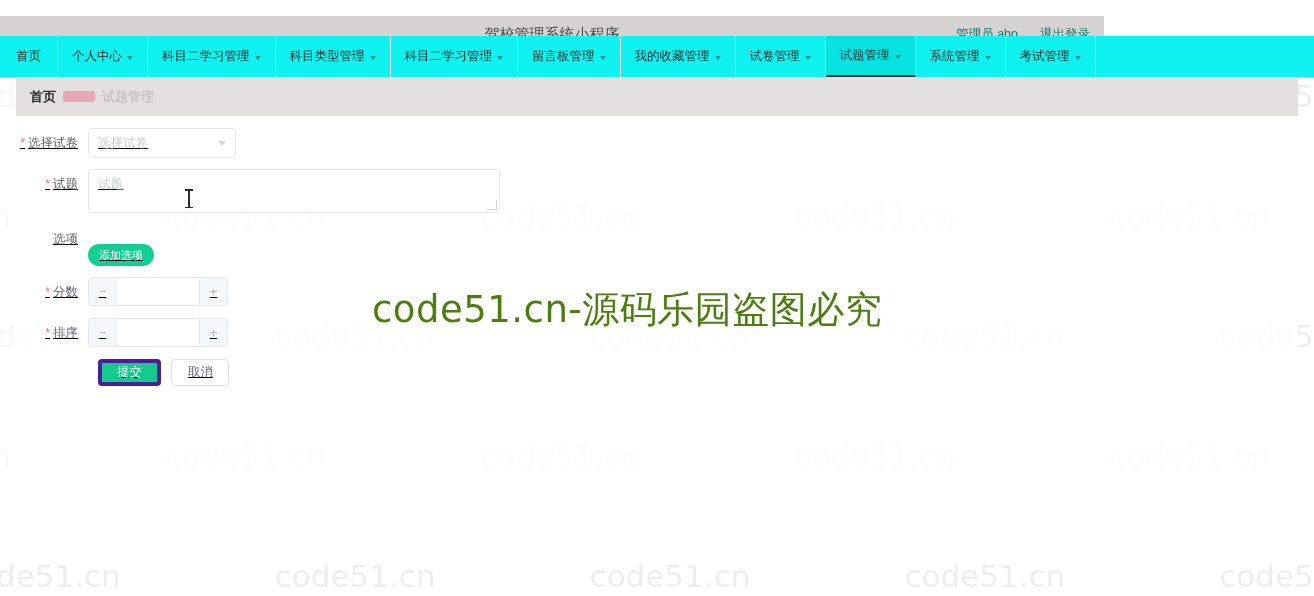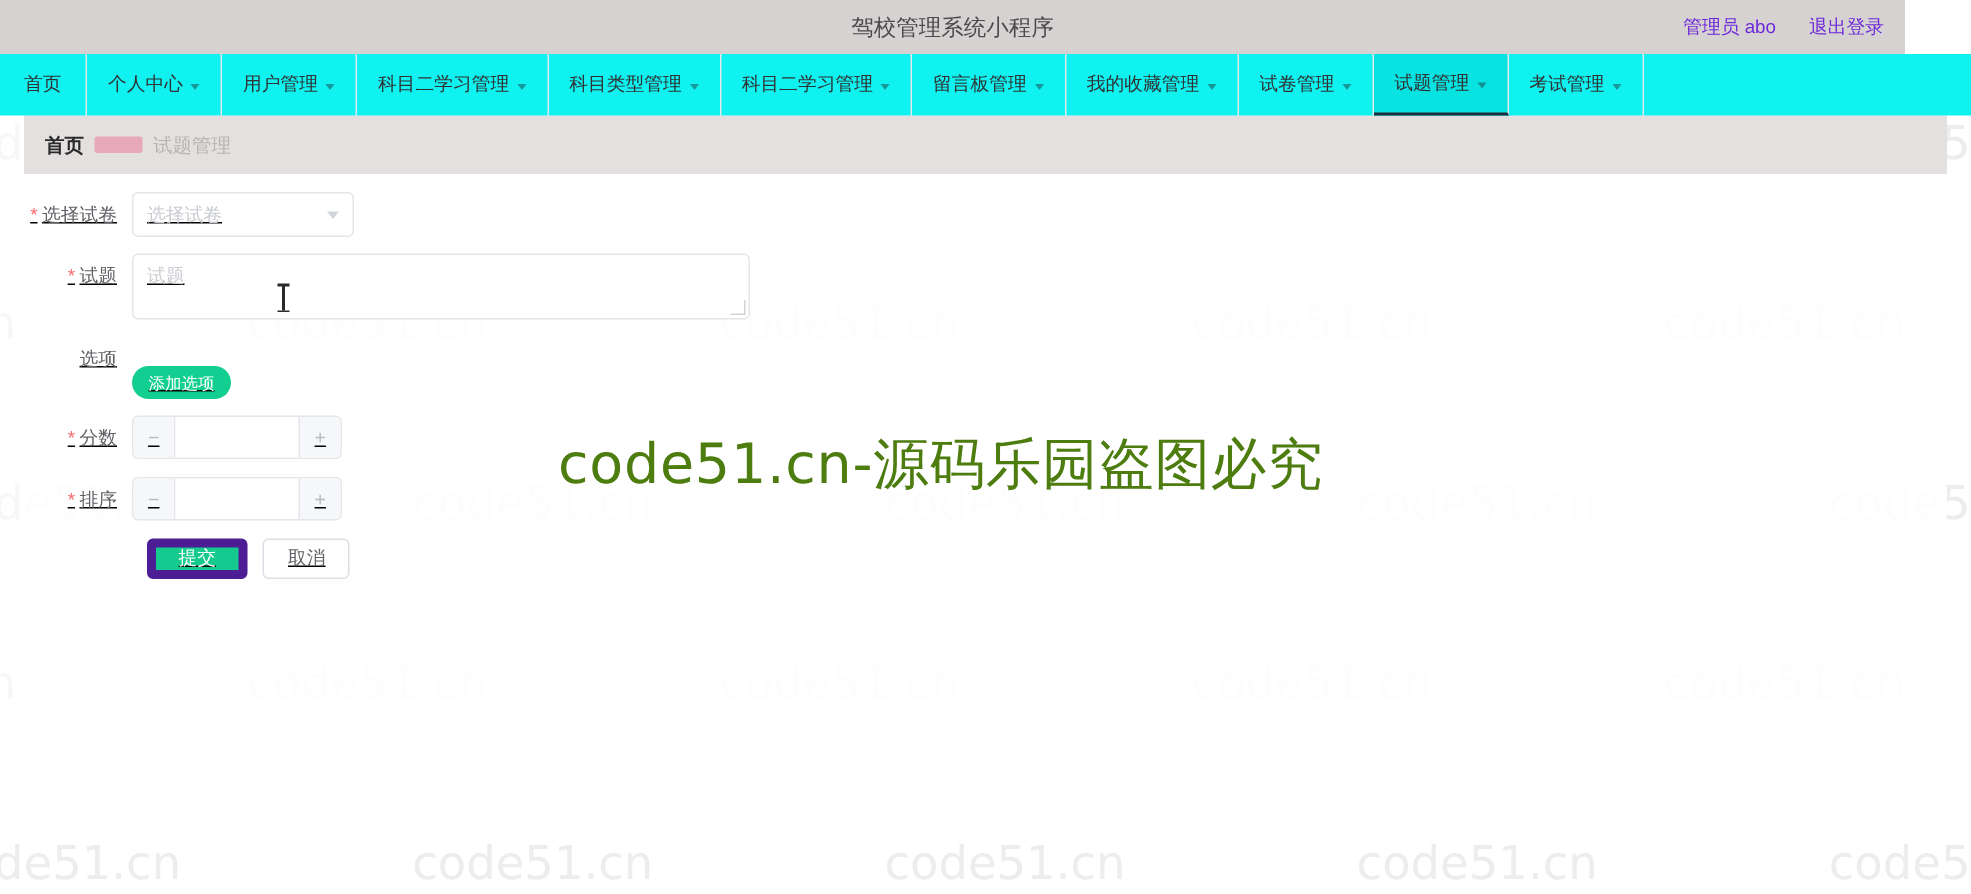--- a/index.html
+++ b/index.html
@@ -39,8 +39,8 @@
   
   .topbar {
     position: absolute;
-    top: 0; left: 0;
-    width: 1270px;
+    top: 16px; left: 0;
+    width: 1104px;
     height: 36px;
     background: #d6d2d2;
     z-index: 5;

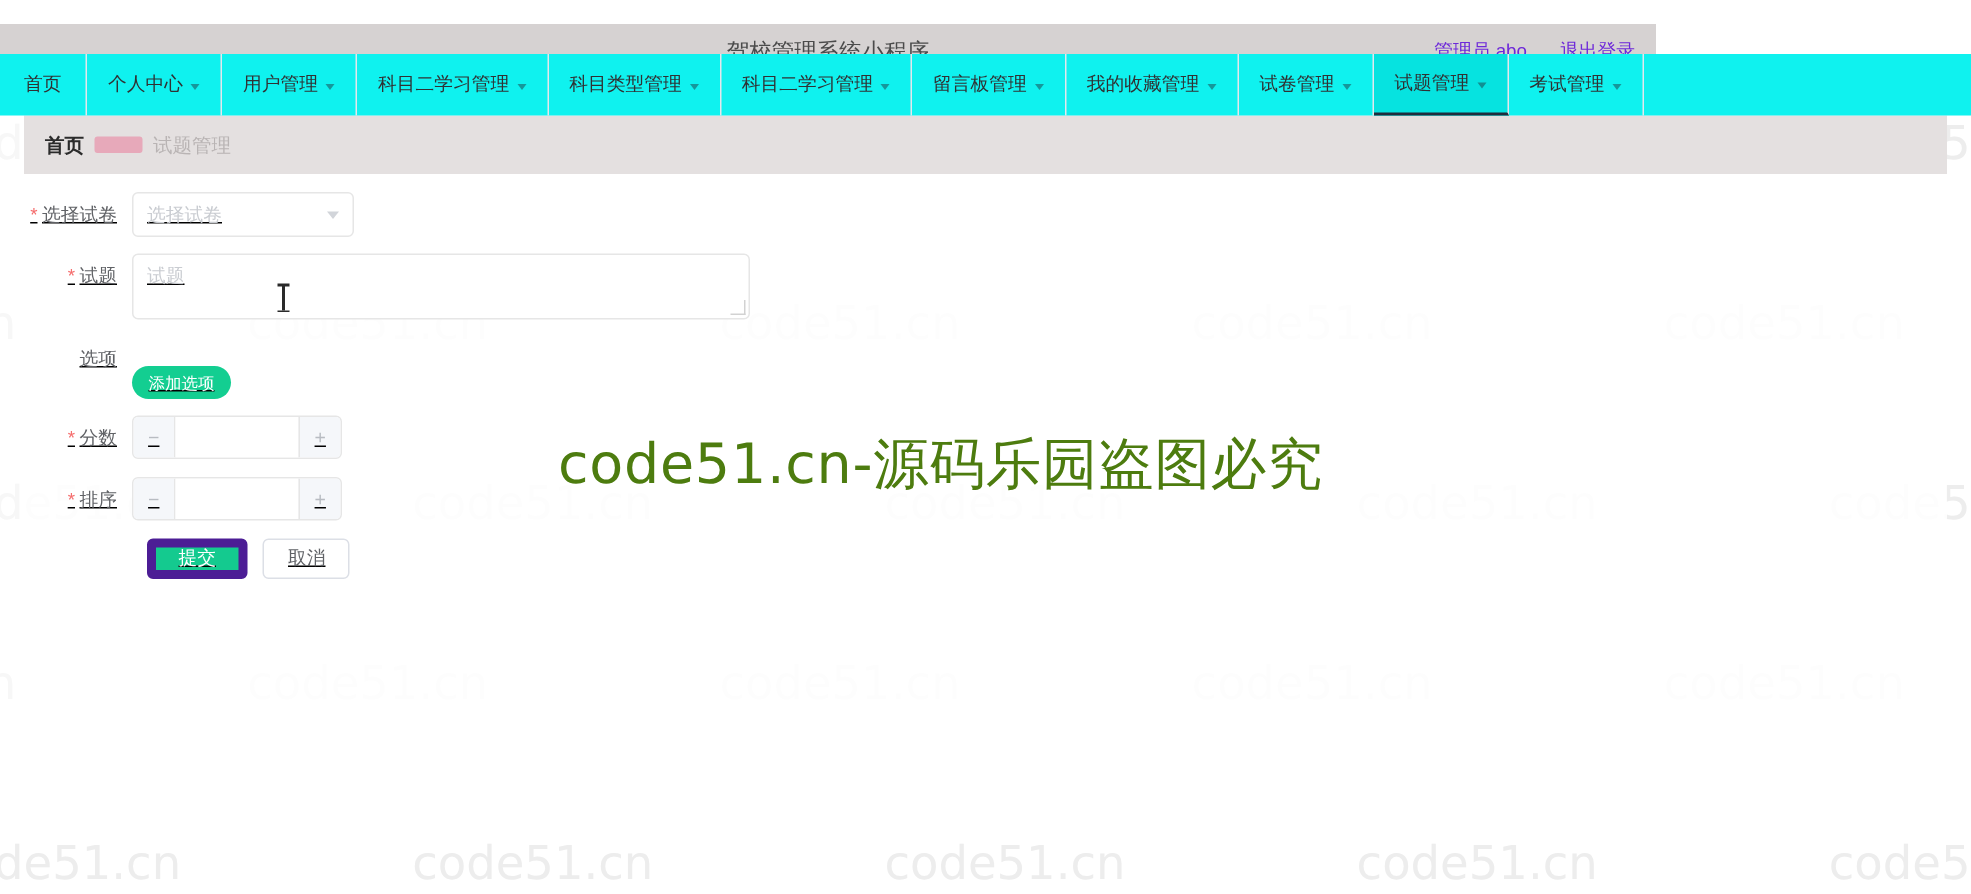--- a/index.html
+++ b/index.html
@@ -62,7 +62,7 @@
     align-items: center;
     gap: 22px;
     font-size: 12.5px;
-    color: #6d28d9;
+    color: #0f766e;
   }
   .topbar-right span { cursor: pointer; }
 

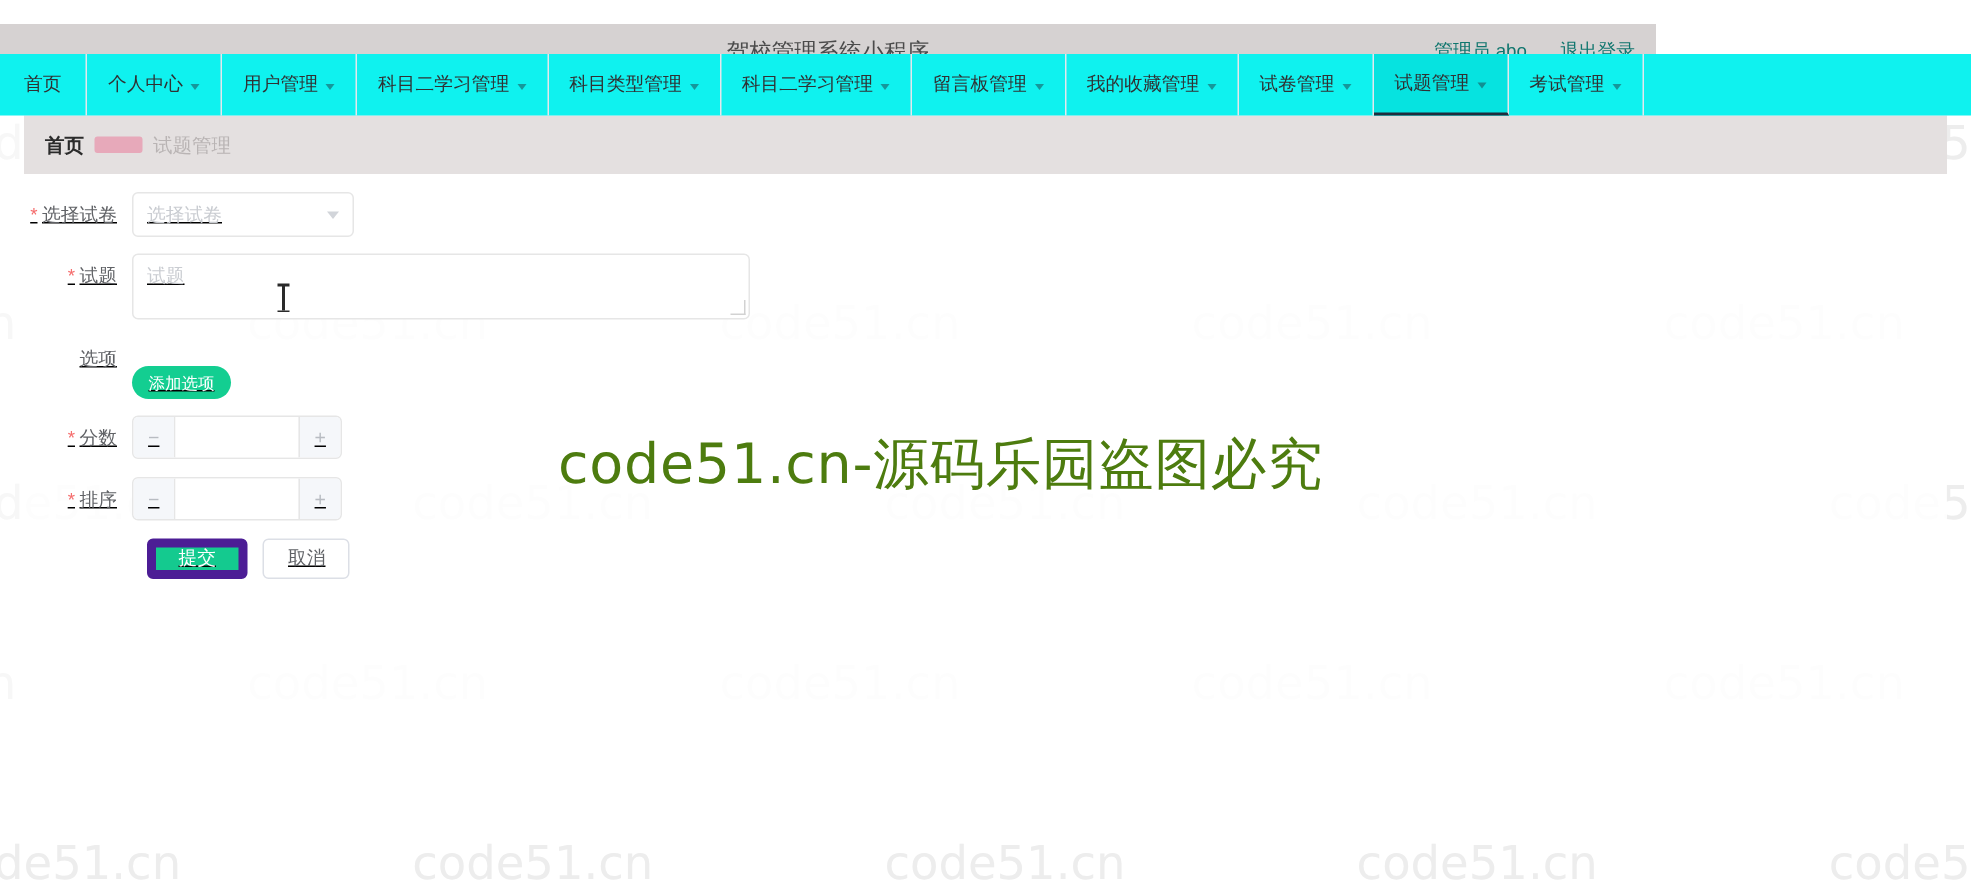--- a/index.html
+++ b/index.html
@@ -415,10 +415,6 @@
       <span class="caret"></span>
     </div>
     <div class="nav-item">
-      <span>用户管理</span>
-      <span class="caret"></span>
-    </div>
-    <div class="nav-item">
       <span>科目二学习管理</span>
       <span class="caret"></span>
     </div>

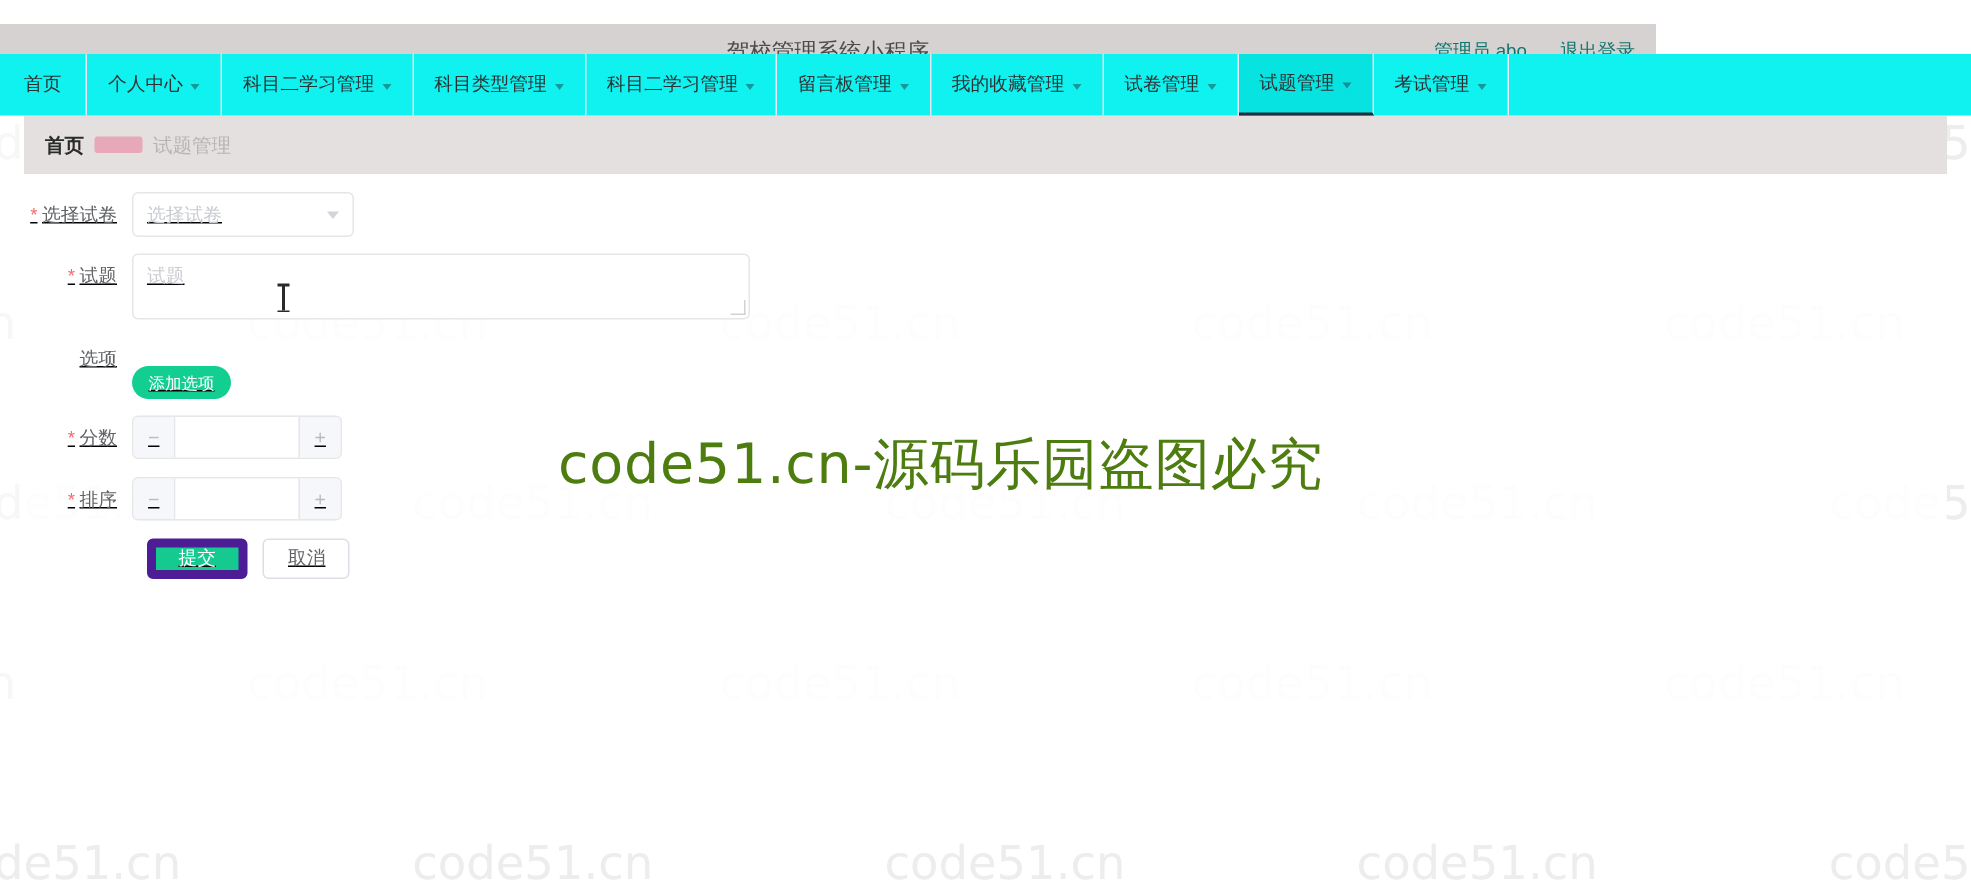--- a/index.html
+++ b/index.html
@@ -443,6 +443,10 @@
       <span class="caret"></span>
     </div>
     <div class="nav-item">
+      <span>系统管理</span>
+      <span class="caret"></span>
+    </div>
+    <div class="nav-item">
       <span>考试管理</span>
       <span class="caret"></span>
     </div>

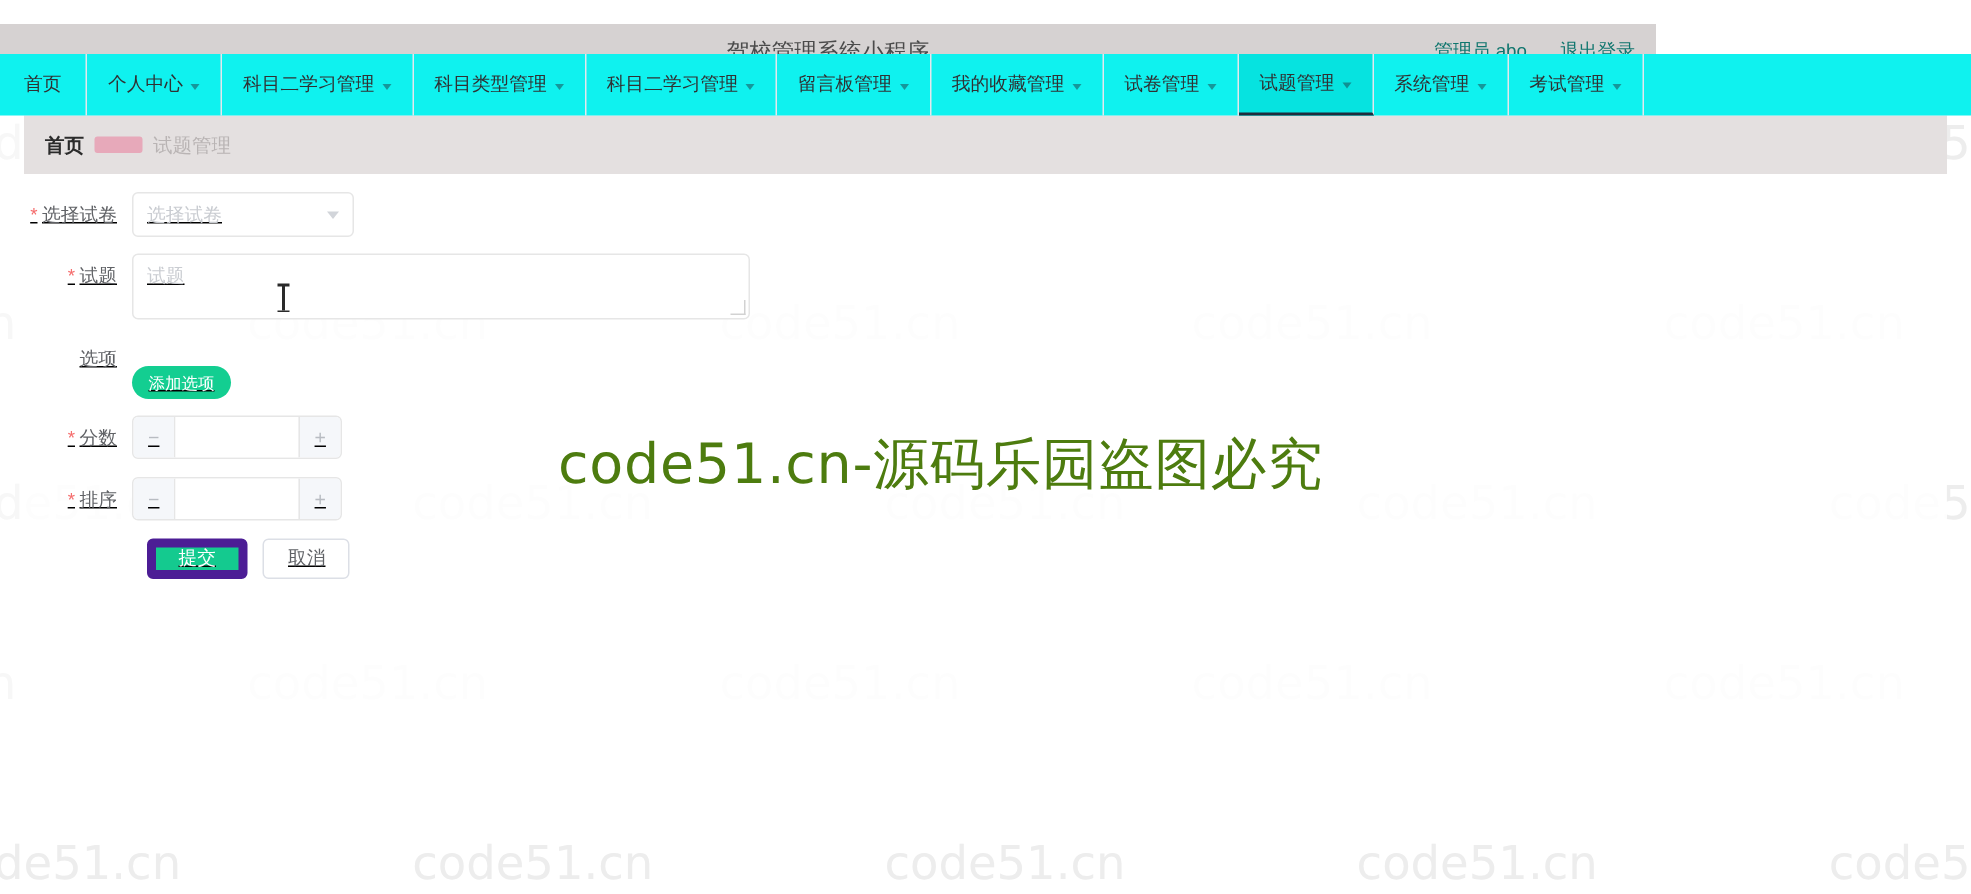--- a/index.html
+++ b/index.html
@@ -302,7 +302,7 @@
   .btn-primary {
     background: #14ca8f;
     color: #fff;
-    border: 6px solid #4c1d95;
+    border: 4px solid #4c1d95;
   }
   .btn-default {
     background: #fff;

